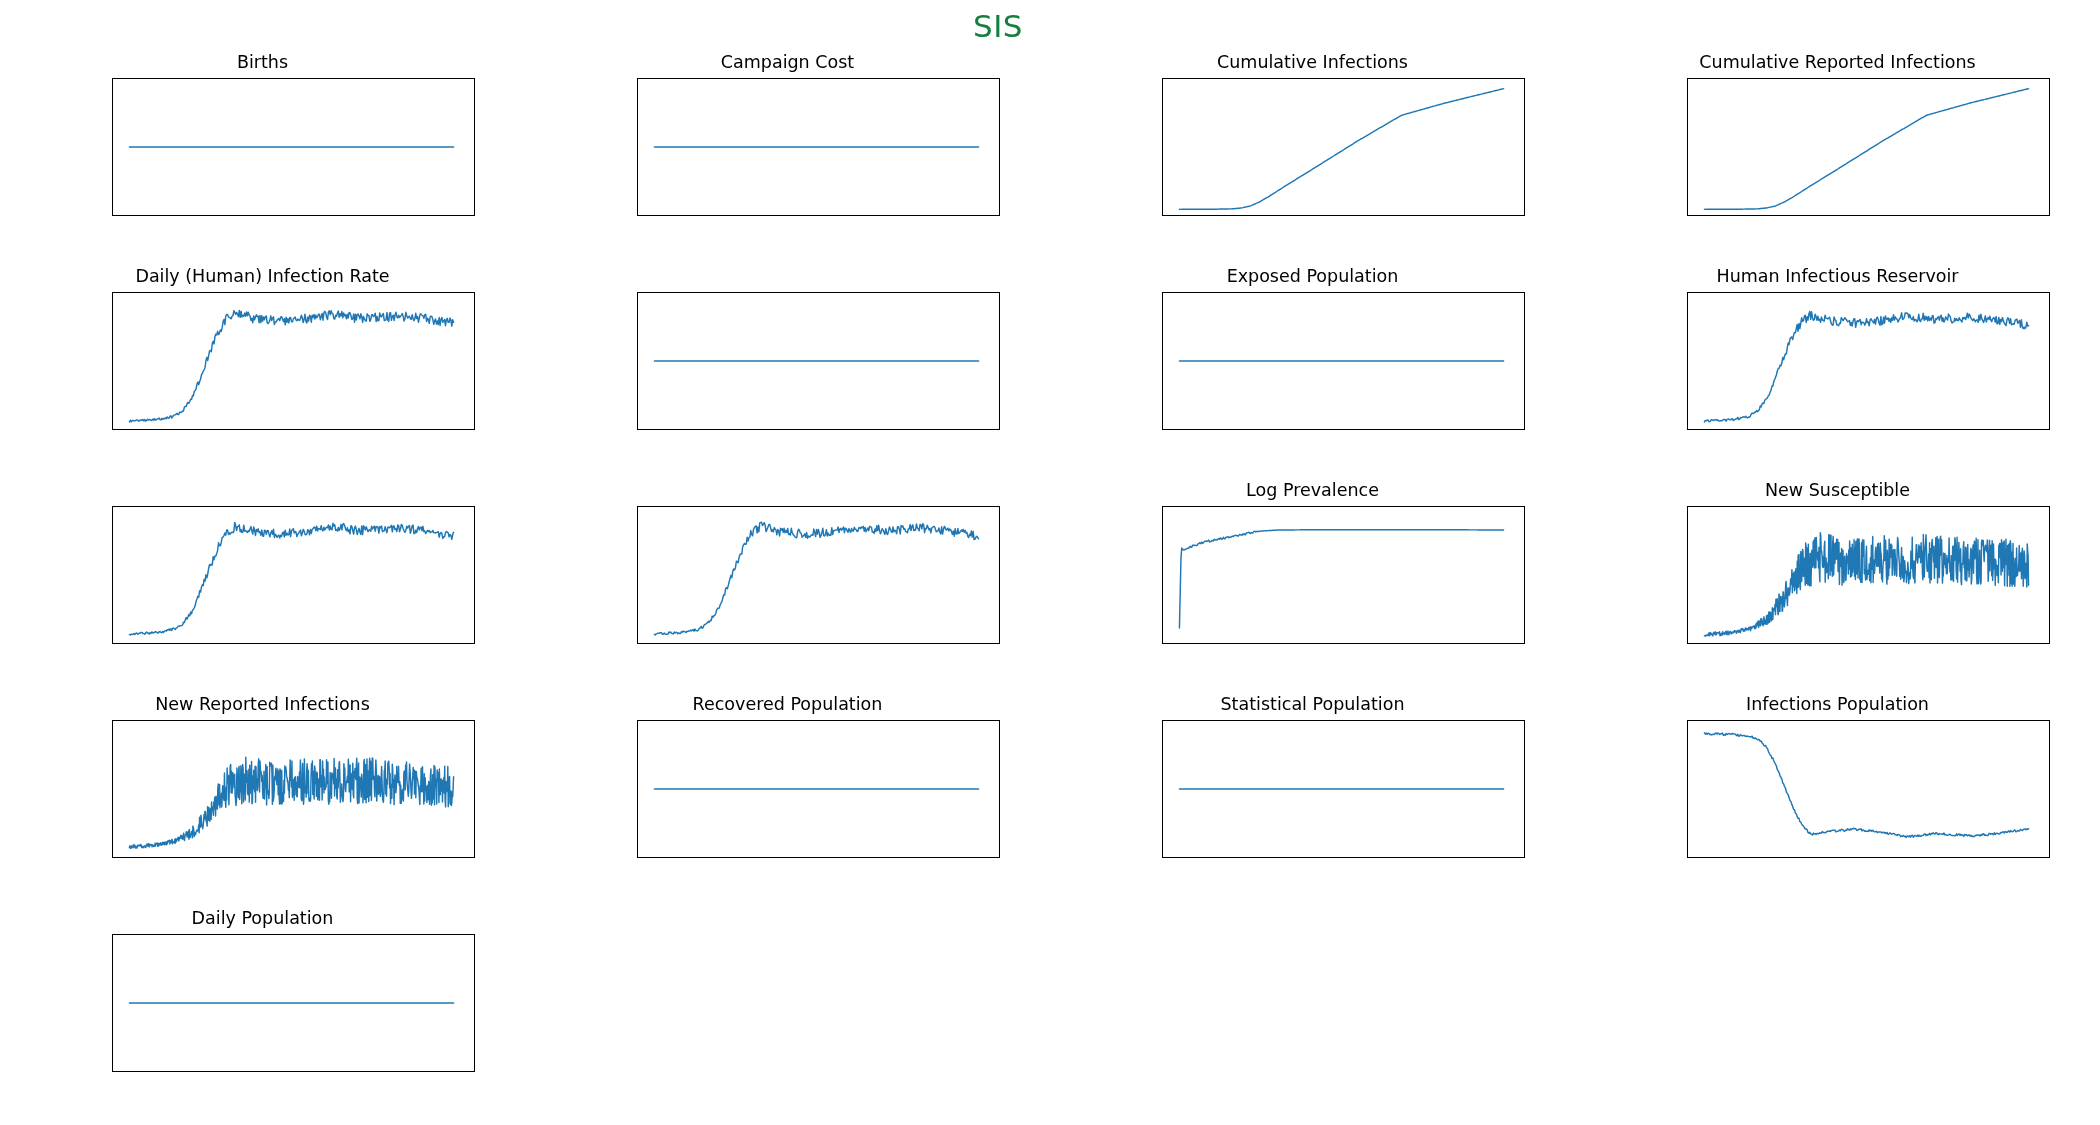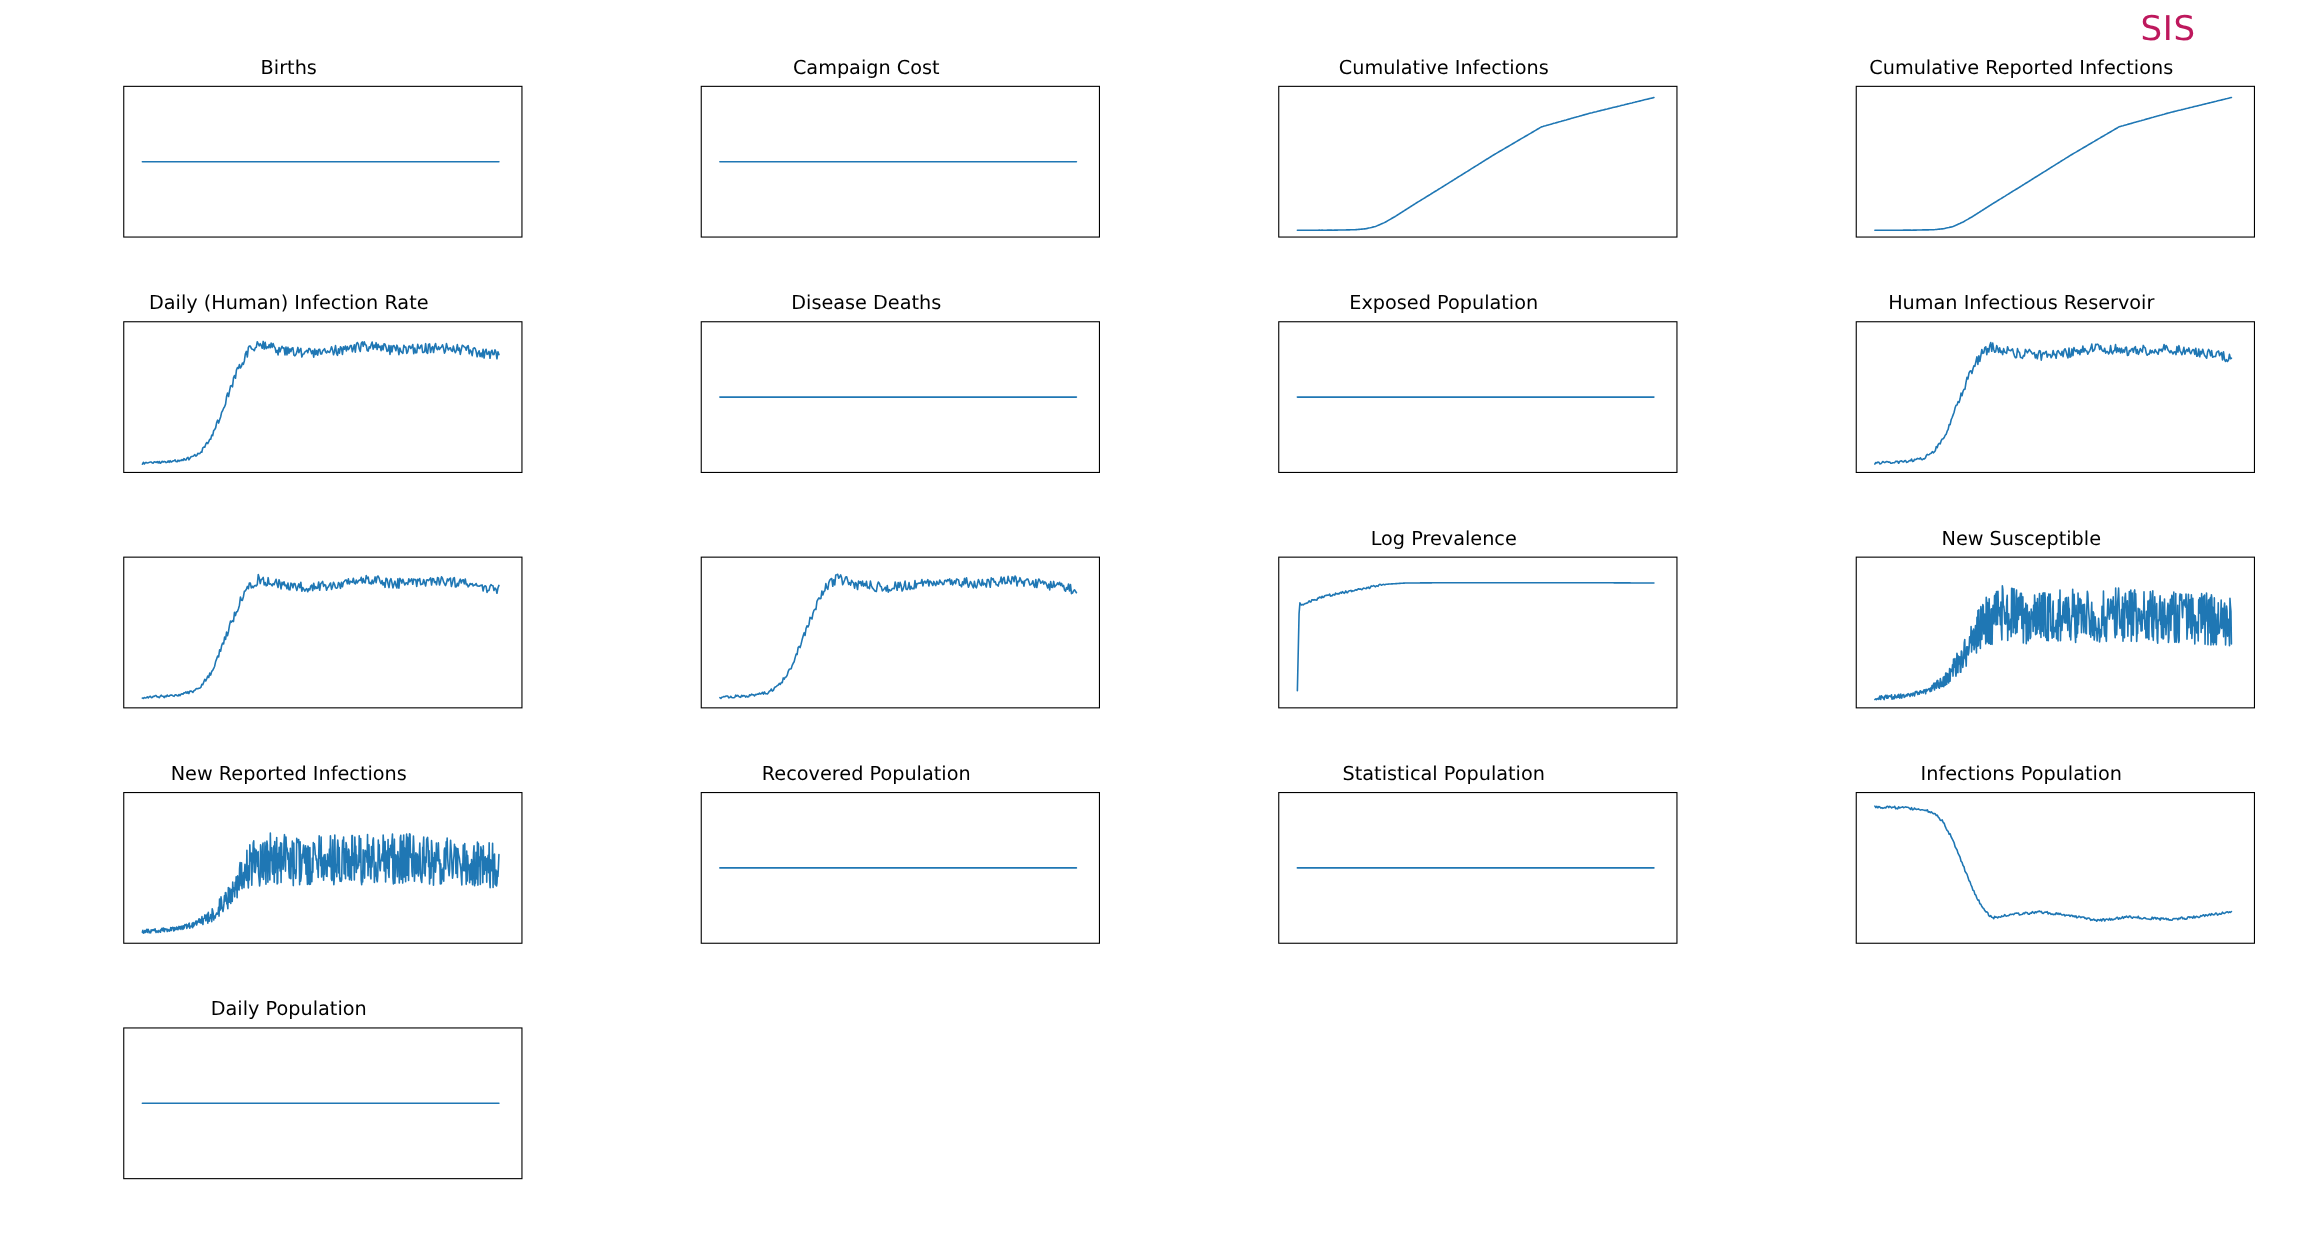--- a/index.html
+++ b/index.html
@@ -24,9 +24,9 @@
     top: 8px;
     left: 0;
     width: 1996px;
-    text-align: right;
+    text-align: center;
     font-size: 31px;
-    color: #be185d;
+    color: #15803d;
     letter-spacing: 0.5px;
   }
   .grid {

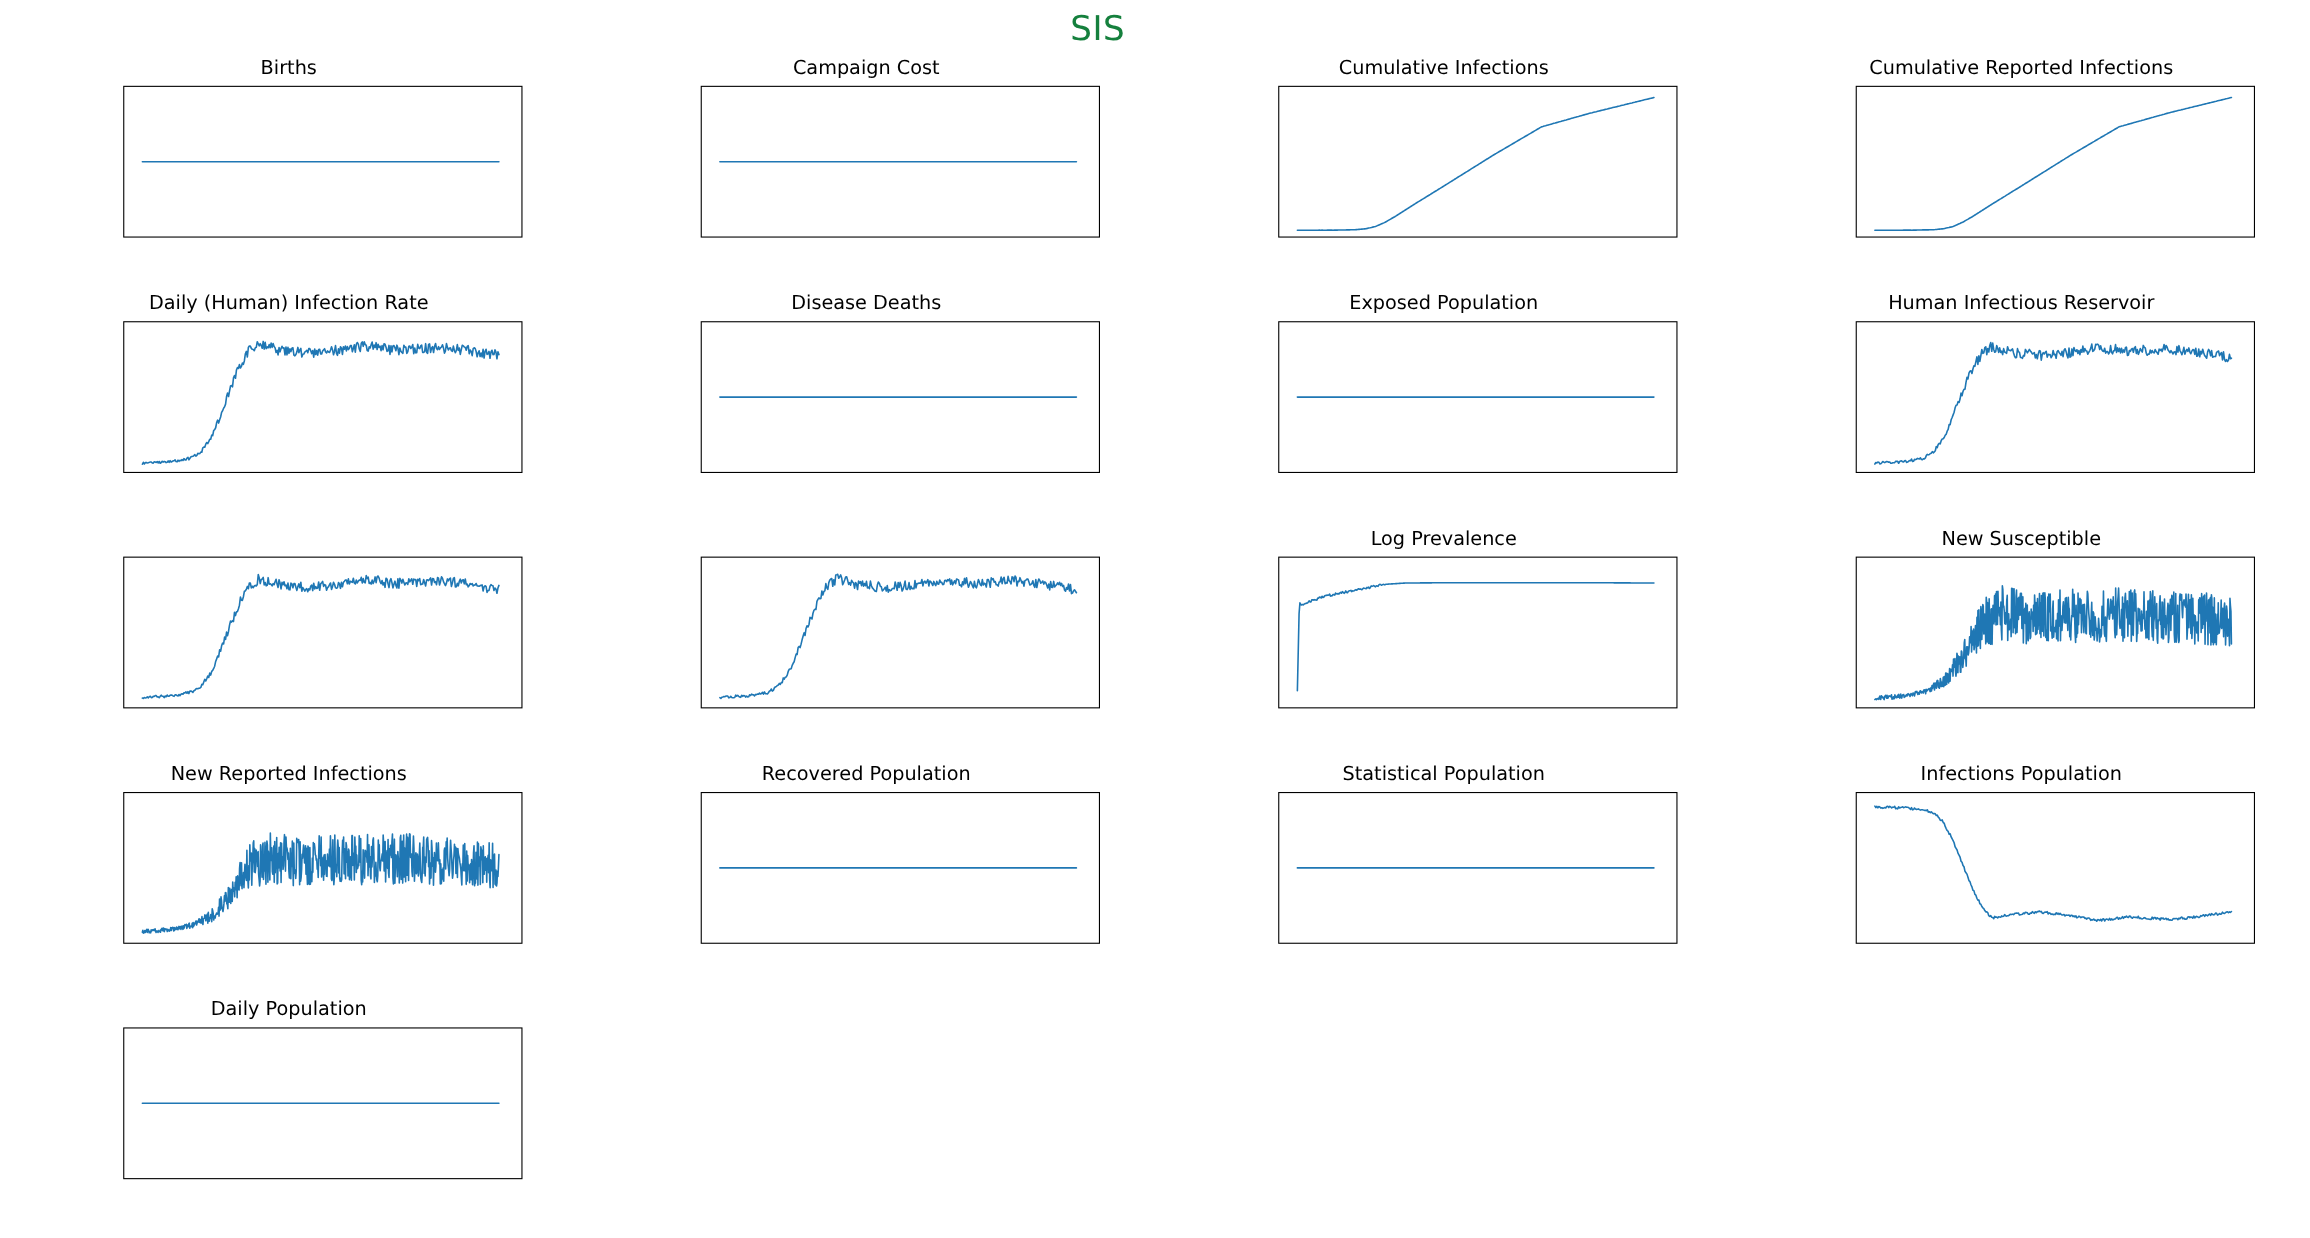--- a/index.html
+++ b/index.html
@@ -232,7 +232,6 @@
         </div>
       </div>
       <div class="cell">
-        <div class="panel-title">Disease Deaths</div>
         <div class="axes">
           <svg viewBox="0 0 363 138" preserveAspectRatio="none">
             <path d="M16.52 69.00 L342.46 69.00" fill="none" stroke="#1f77b4" stroke-width="1.45" stroke-linejoin="round" stroke-linecap="round" vector-effect="non-scaling-stroke"></path>

